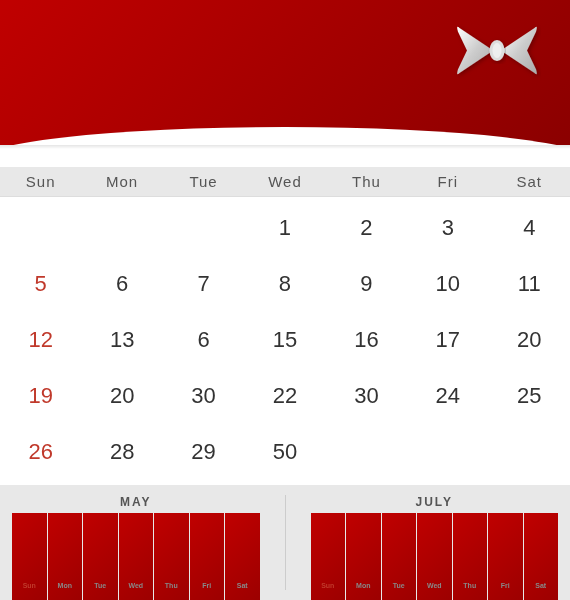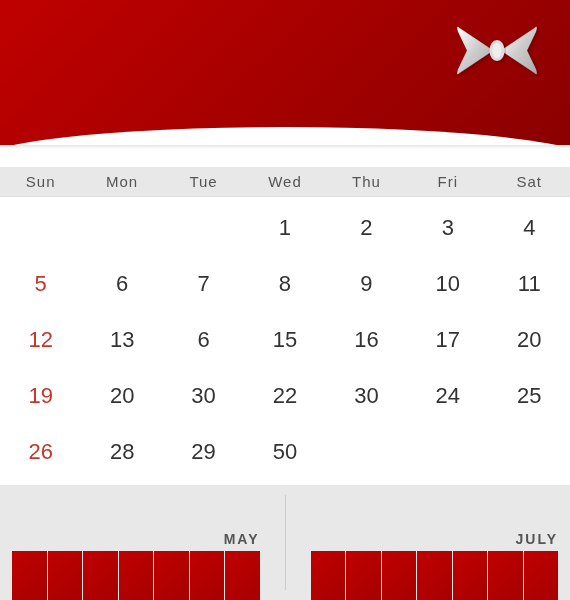--- a/index.html
+++ b/index.html
@@ -130,14 +130,13 @@
     }
 
     .mini-cal-title {
-      text-align: right;
-      font-size: 14px;
+      text-align: center;
+      font-size: 12px;
       font-weight: 700;
       color: #555;
       letter-spacing: 2px;
       margin-bottom: 4px;
       text-transform: uppercase;
-      margin-top: 36px;
     }
 
     .mini-grid {

